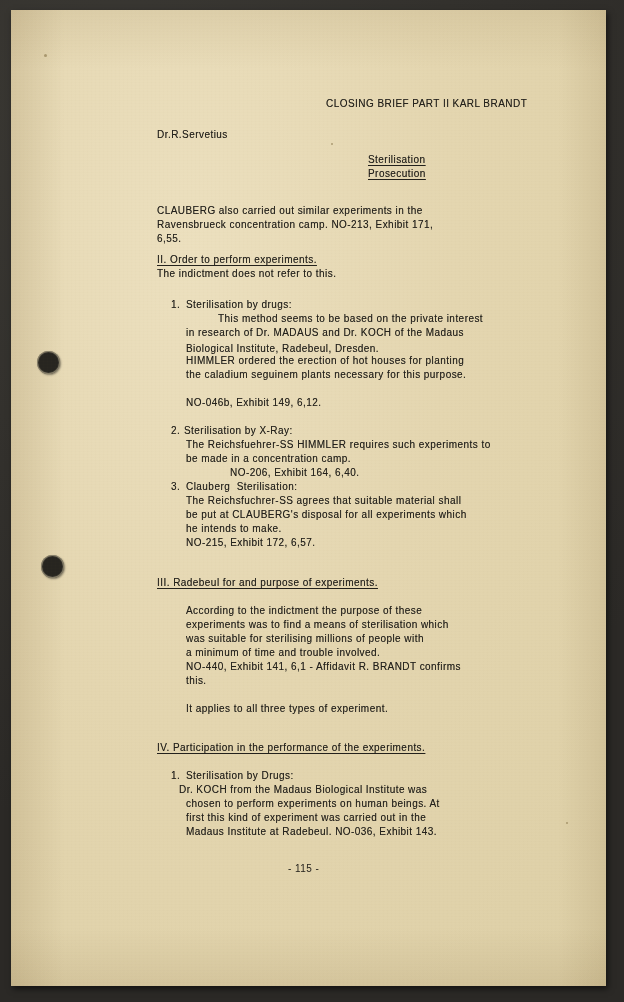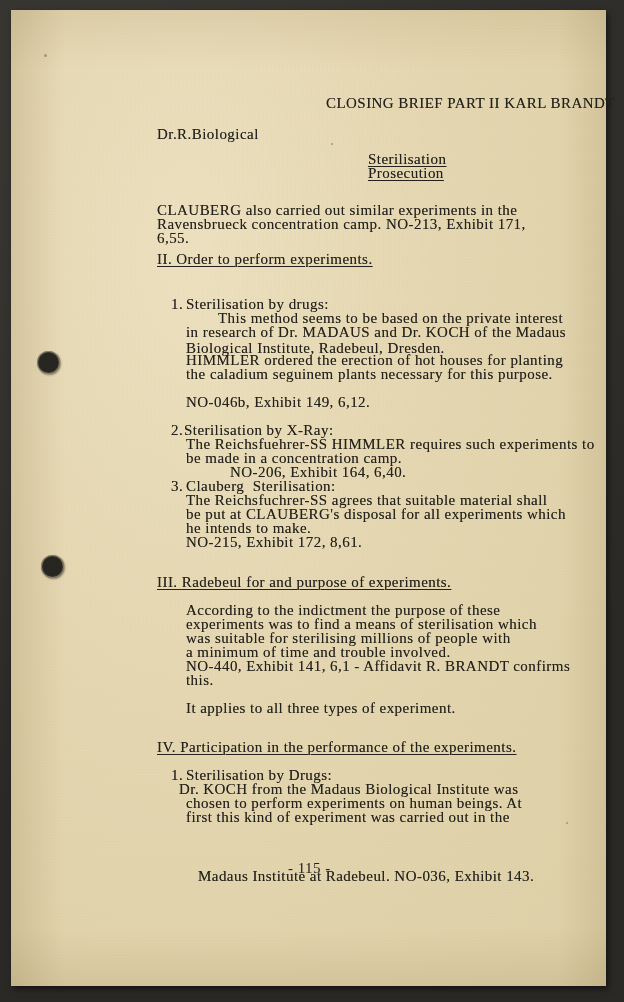--- a/index.html
+++ b/index.html
@@ -77,8 +77,8 @@
     position: absolute;
     inset: 0;
     color: #23211c;
-    font-family: Liberation Serif, serif;
-    font-size: 15px;
+    font-family: Liberation Sans, sans-serif;
+    font-size: 10px;
     line-height: 13.6px;
     letter-spacing: .45px;
   }

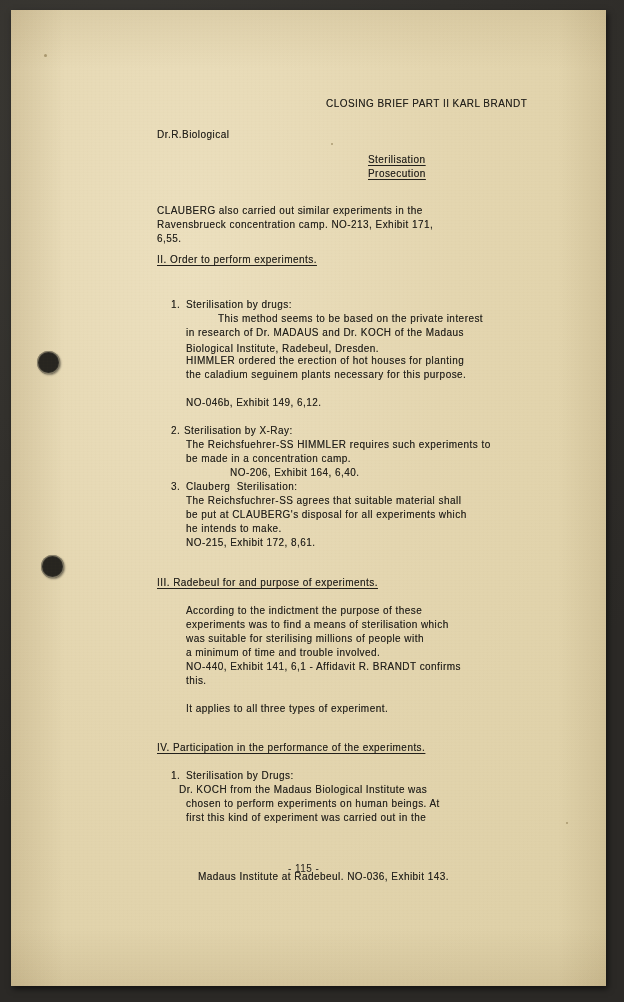--- a/index.html
+++ b/index.html
@@ -116,7 +116,7 @@
 
     <div class="tline" style="left:315px; top:87px;">CLOSING BRIEF PART II KARL BRANDT</div>
 
-    <div class="tline" style="left:146px; top:118px;">Dr.R.Biological</div>
+    <div class="tline" style="left:146px; top:118px;">Dr.R.Servetius</div>
 
     <div class="tline u" style="left:357px; top:143px;">Sterilisation</div>
     <div class="tline u" style="left:357px; top:157px;">Prosecution</div>

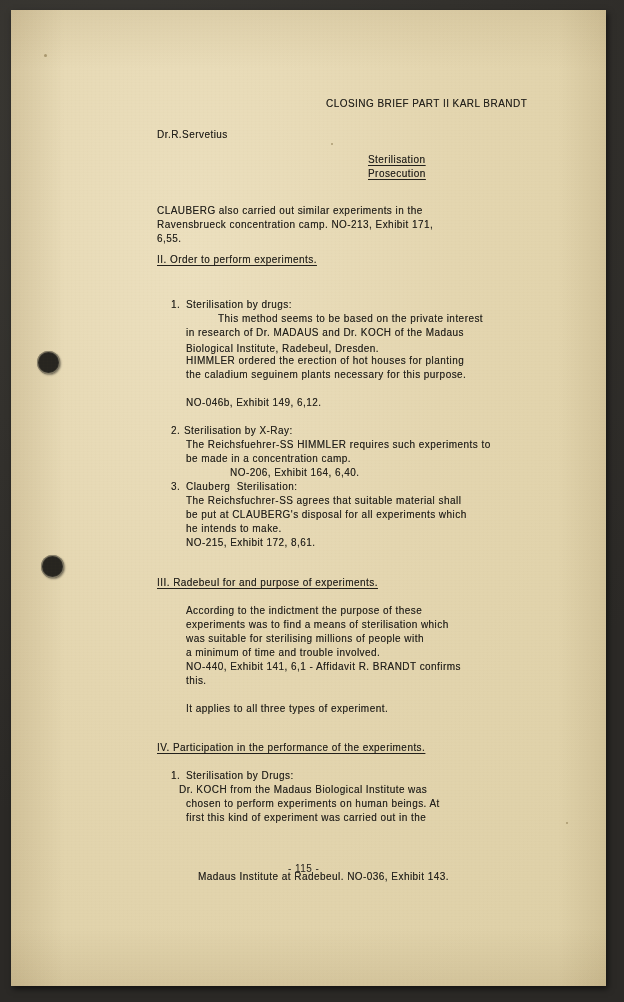--- a/index.html
+++ b/index.html
@@ -126,6 +126,7 @@
     <div class="tline" style="left:146px; top:222px;">6,55.</div>
 
     <div class="tline u" style="left:146px; top:243px;">II. Order to perform experiments.</div>
+    <div class="tline" style="left:146px; top:257px;">The indictment does not refer to this.</div>
 
     <div class="tline" style="left:160px; top:288px;">1.</div>
     <div class="tline" style="left:175px; top:288px;">Sterilisation by drugs:</div>

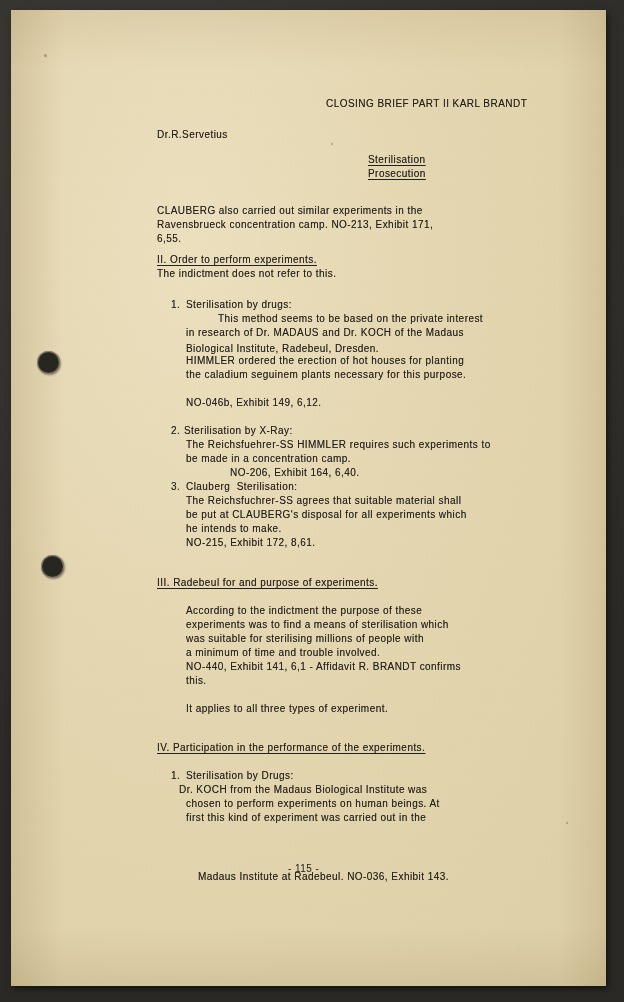--- a/index.html
+++ b/index.html
@@ -148,7 +148,7 @@
     <div class="tline" style="left:175px; top:484px;">The Reichsfuchrer-SS agrees that suitable material shall</div>
     <div class="tline" style="left:175px; top:498px;">be put at CLAUBERG's disposal for all experiments which</div>
     <div class="tline" style="left:175px; top:512px;">he intends to make.</div>
-    <div class="tline" style="left:175px; top:526px;">NO-215, Exhibit 172, 8,61.</div>
+    <div class="tline" style="left:175px; top:526px;">NO-215, Exhibit 172, 6,57.</div>
 
     <div class="tline u" style="left:146px; top:566px;">III. Radebeul for and purpose of experiments.</div>
 

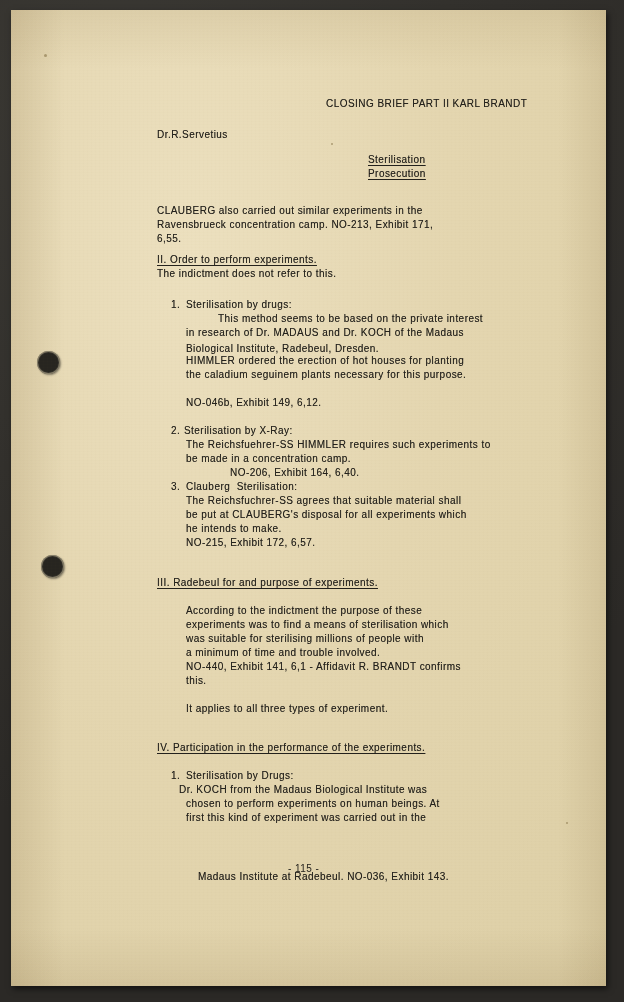--- a/index.html
+++ b/index.html
@@ -168,7 +168,7 @@
     <div class="tline" style="left:168px; top:773px;">Dr. KOCH from the Madaus Biological Institute was</div>
     <div class="tline" style="left:175px; top:787px;">chosen to perform experiments on human beings. At</div>
     <div class="tline" style="left:175px; top:801px;">first this kind of experiment was carried out in the</div>
-    <div class="tline" style="left:187px; top:815px;margin-top:45px;">Madaus Institute at Radebeul. NO-036, Exhibit 143.</div>
+    <div class="tline" style="left:175px; top:815px;">Madaus Institute at Radebeul. NO-036, Exhibit 143.</div>
 
     <div class="ftr" style="left:277px; top:852px;">- 115 -</div>
 

